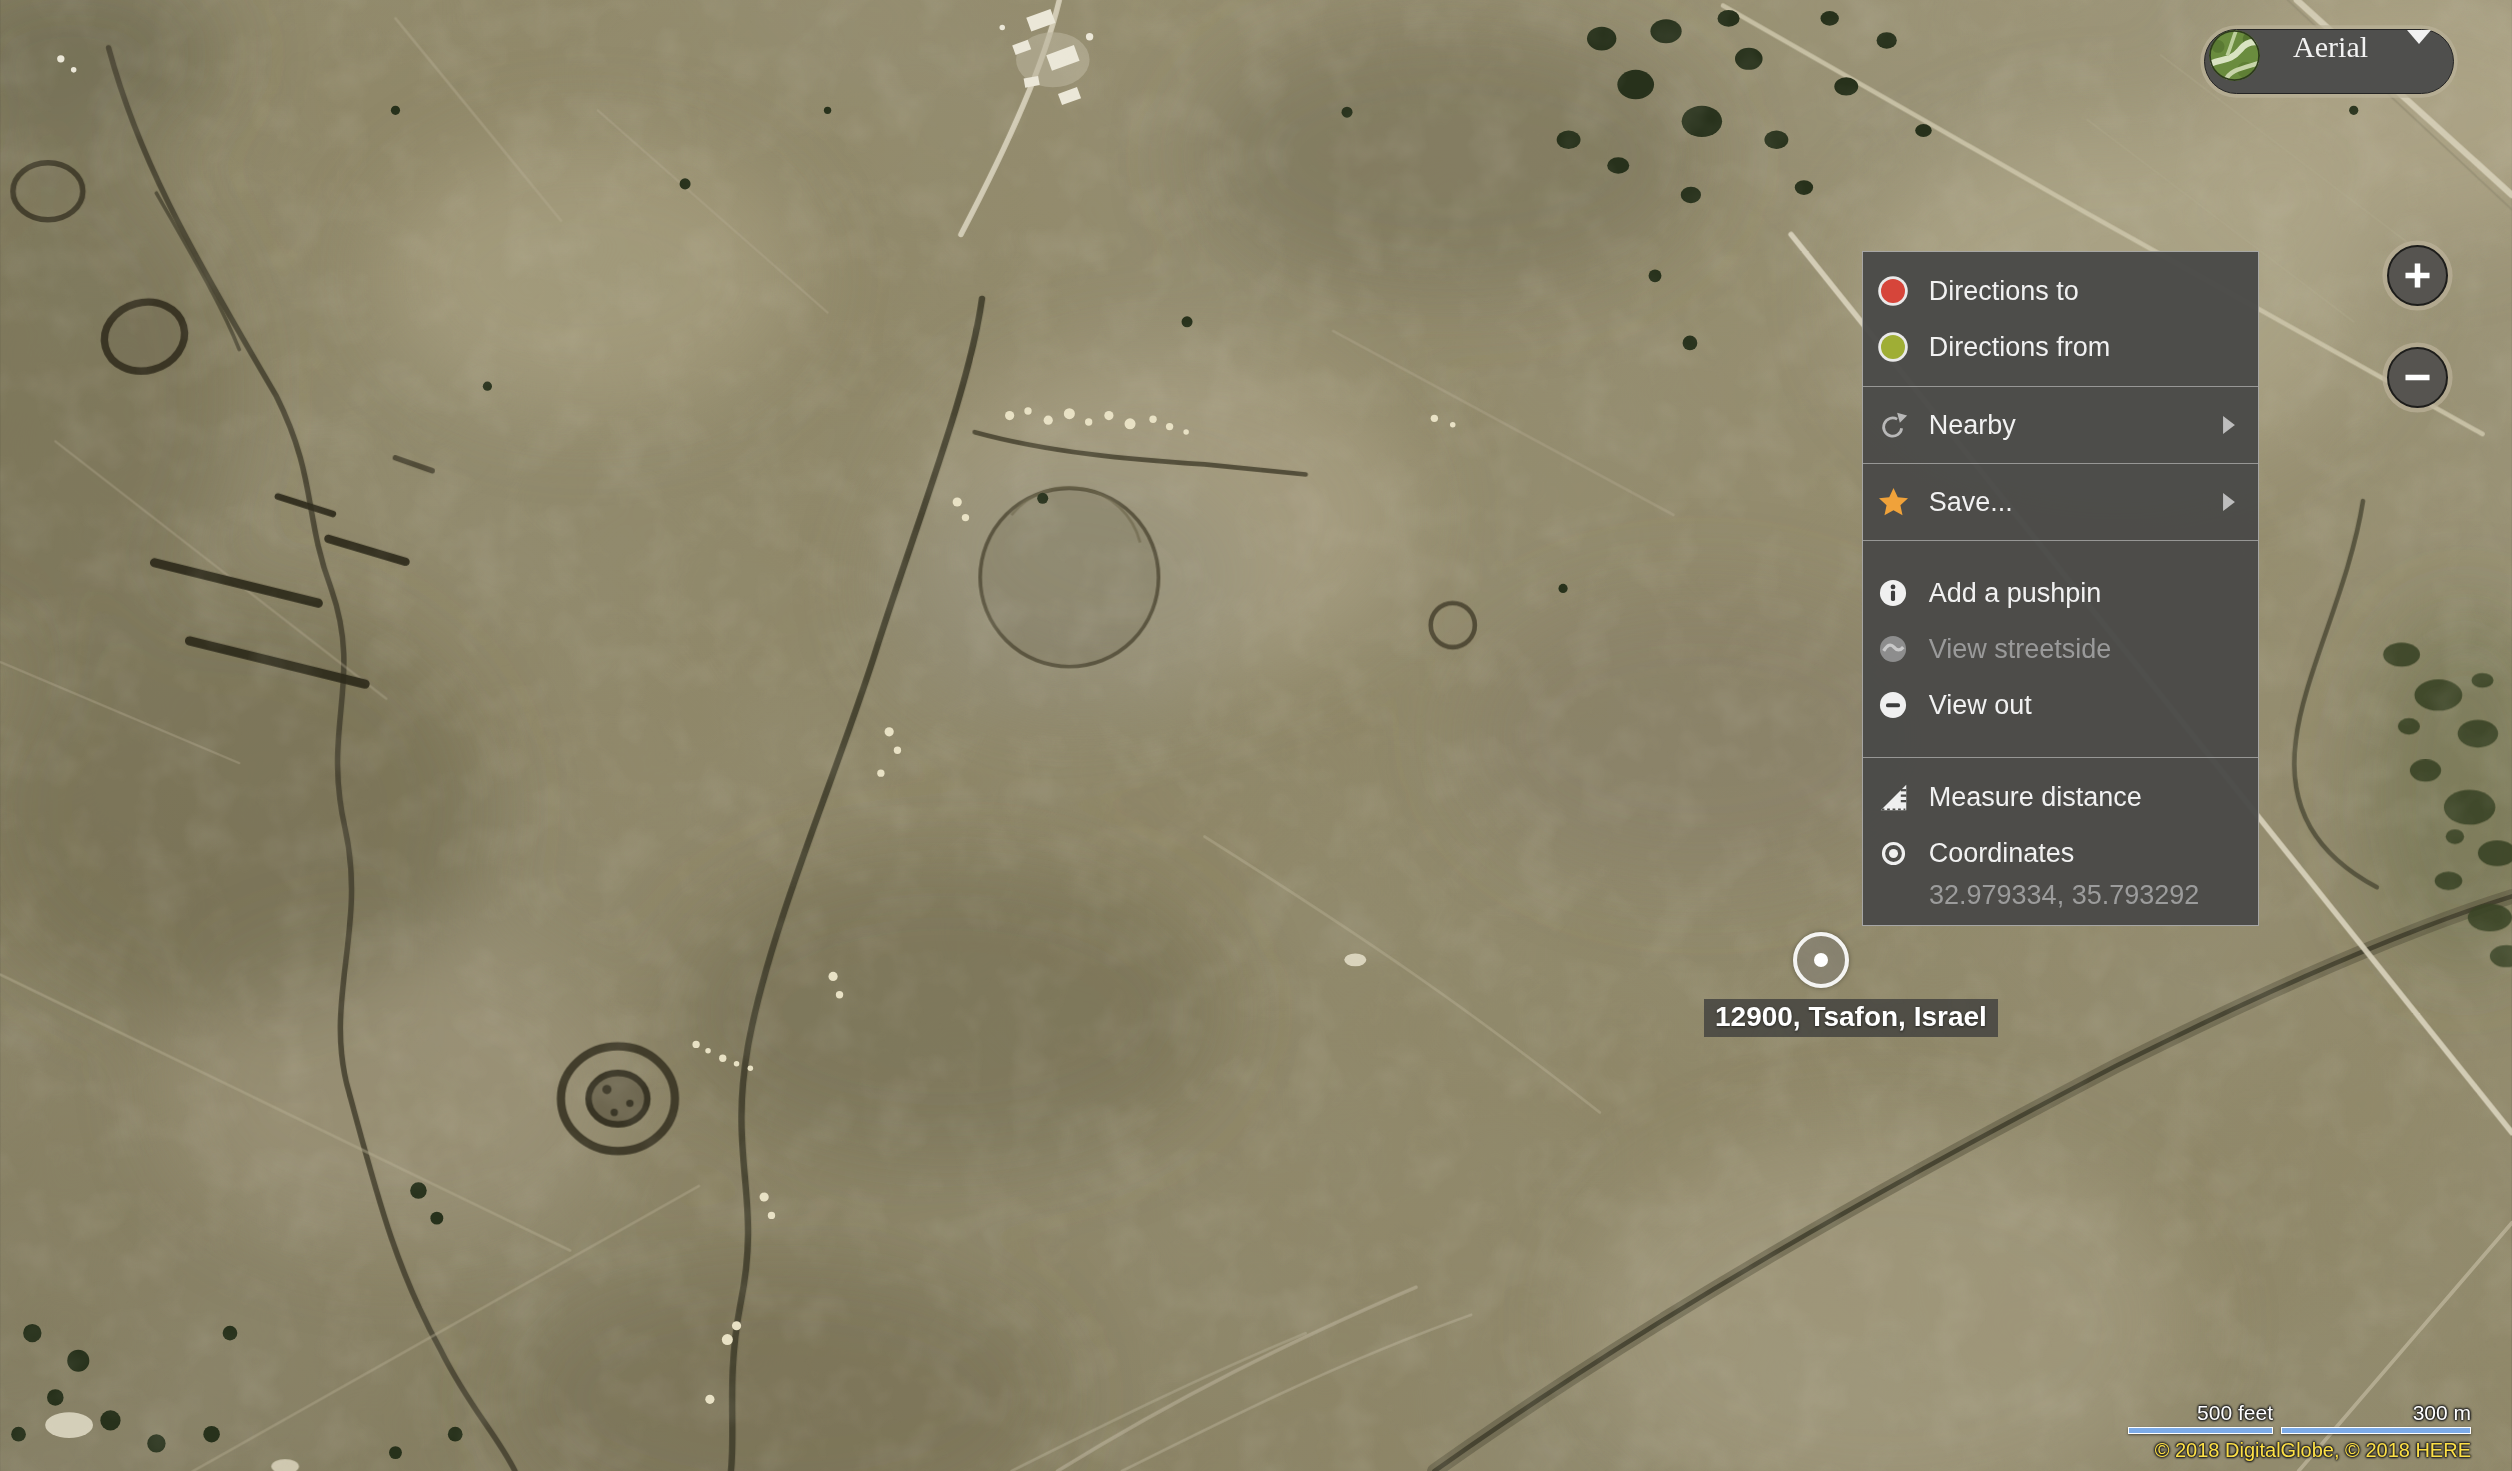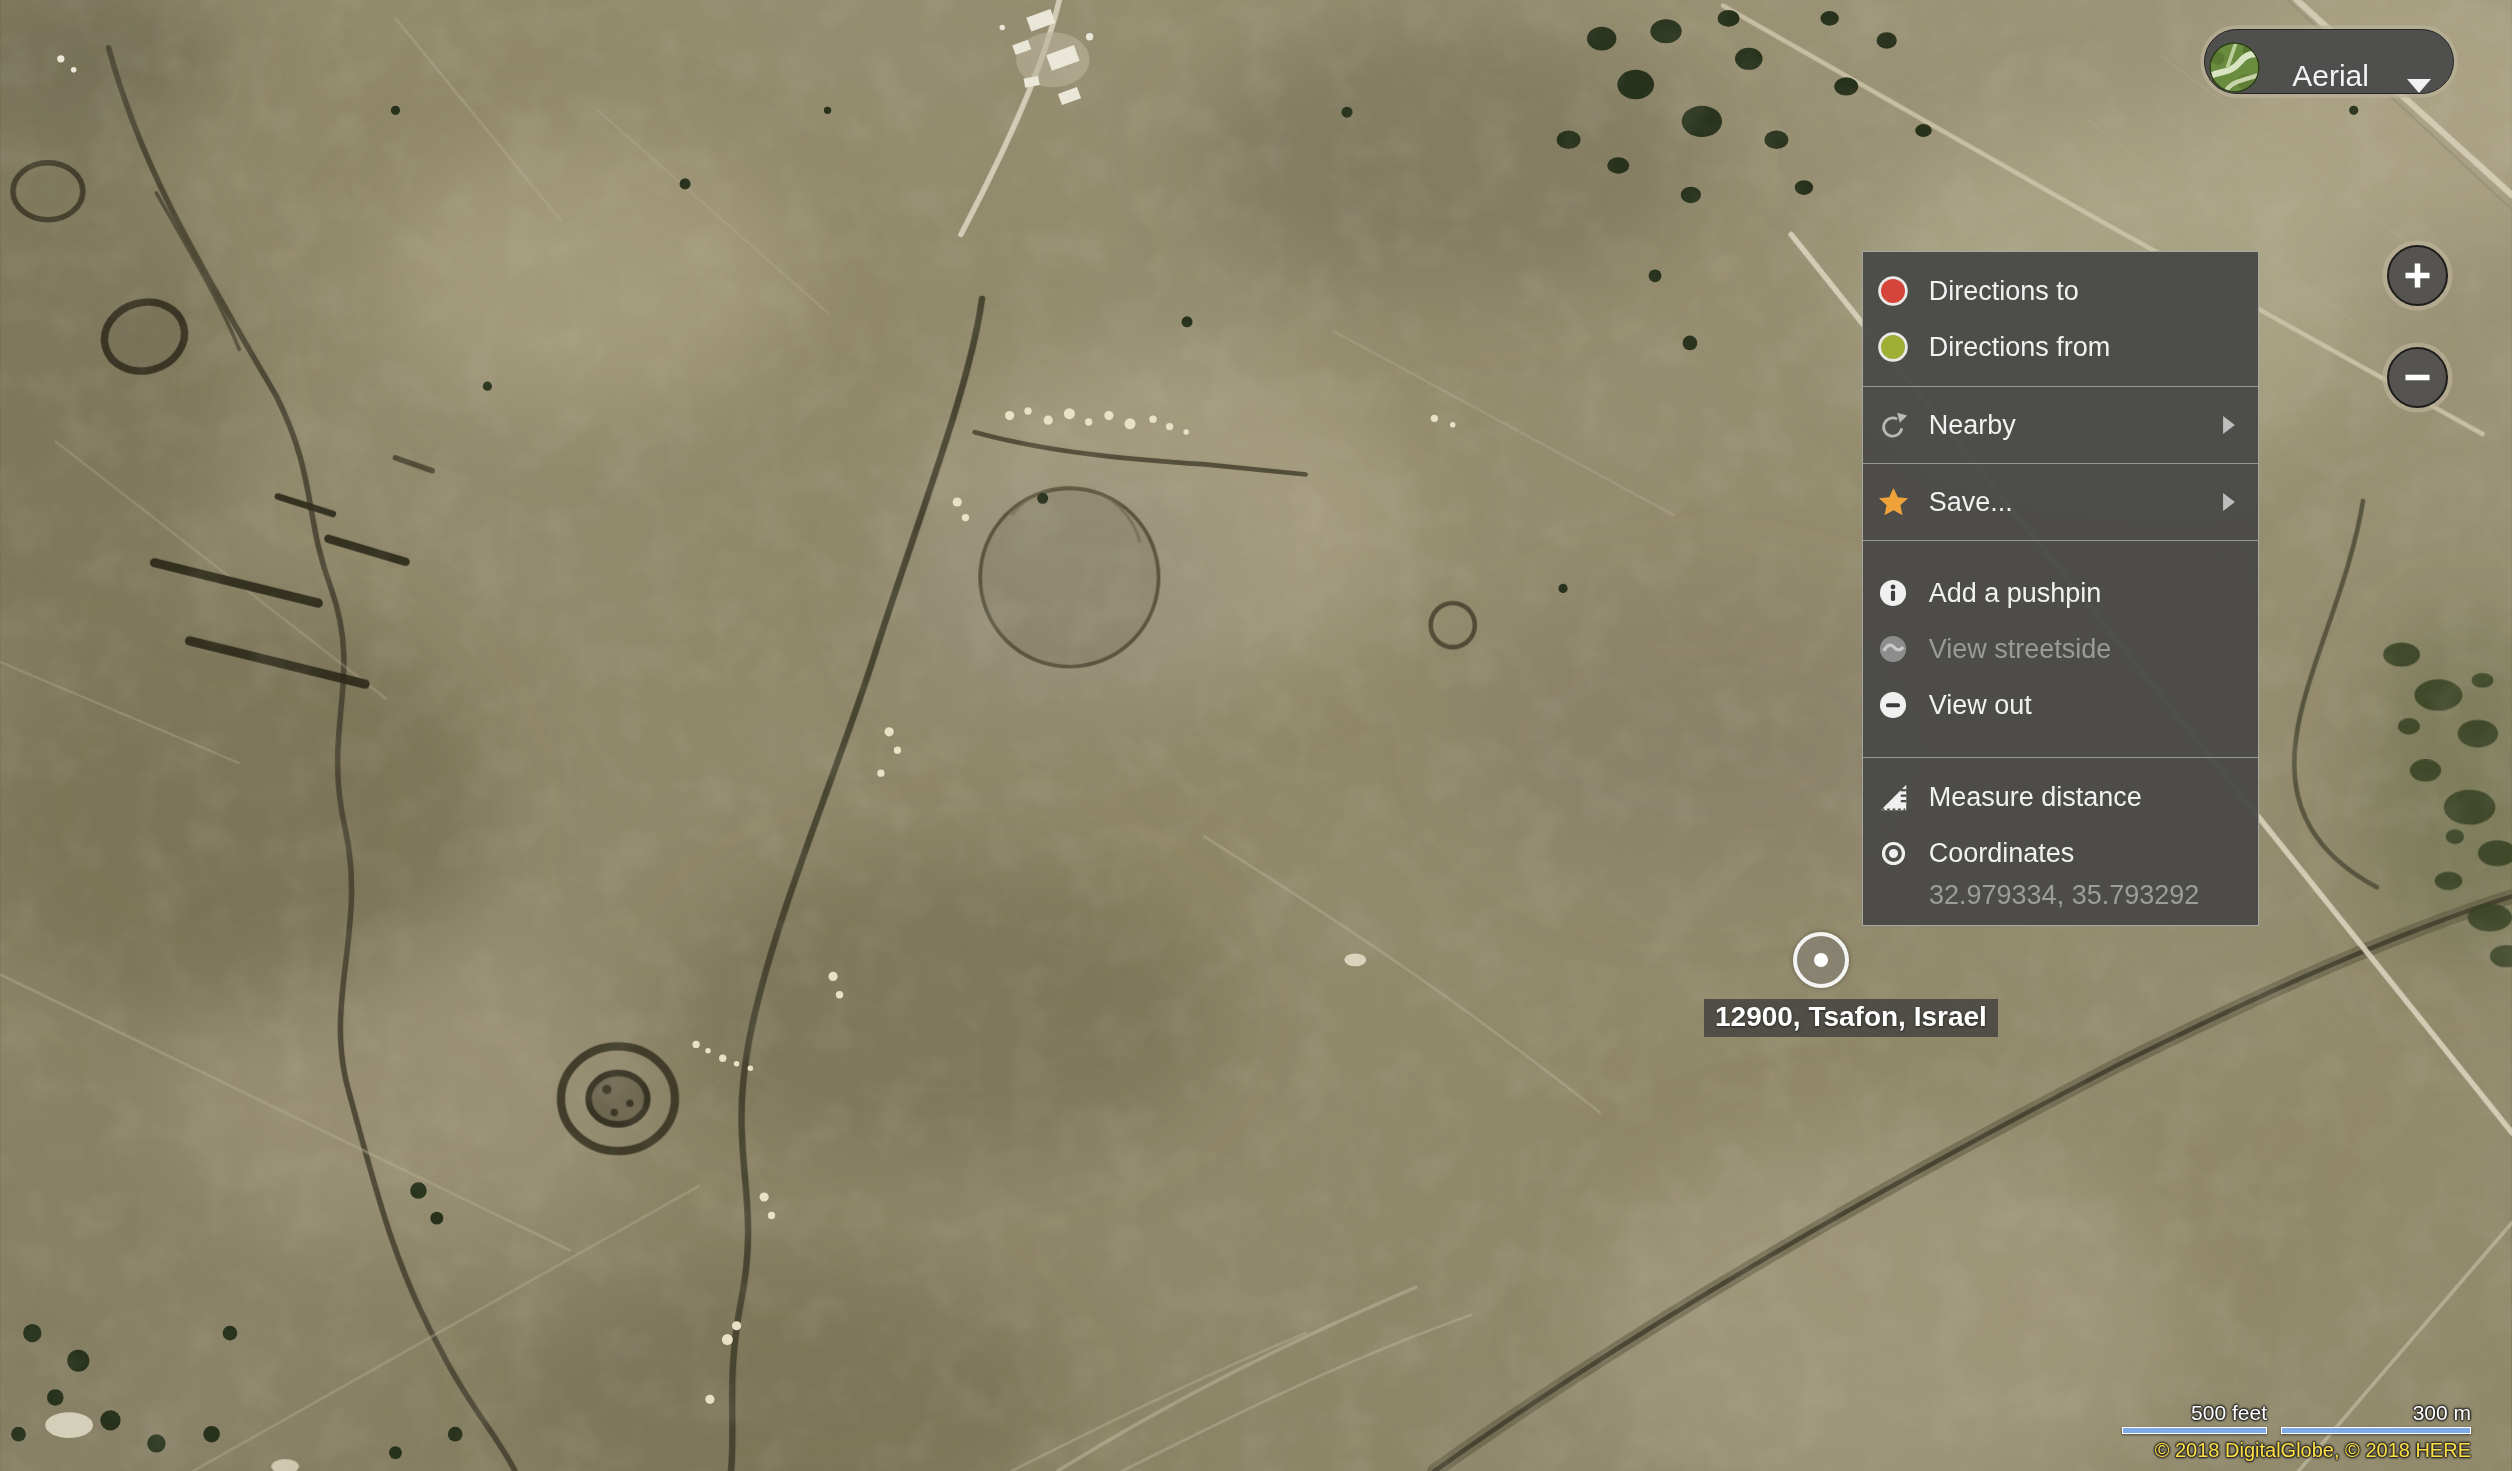--- a/index.html
+++ b/index.html
@@ -15,7 +15,7 @@
     position:absolute;left:2204px;top:29px;width:248px;height:63px;
     background:#4f4f4d;border:1.8px solid #242424;border-radius:33px;
     box-shadow:0 0 0 3.7px rgba(186,177,152,.72);
-    display:flex;align-items:flex-end;cursor:pointer;
+    display:flex;align-items:flex-start;cursor:pointer;font-family:Liberation Serif, serif;
   }
   .style-icon{width:51px;height:51px;margin-left:3.7px;border-radius:50%;overflow:hidden;flex:0 0 auto;}
   .style-label{flex:1;text-align:center;color:#f2f2f2;font-size:30px;margin-left:-5.5px;}

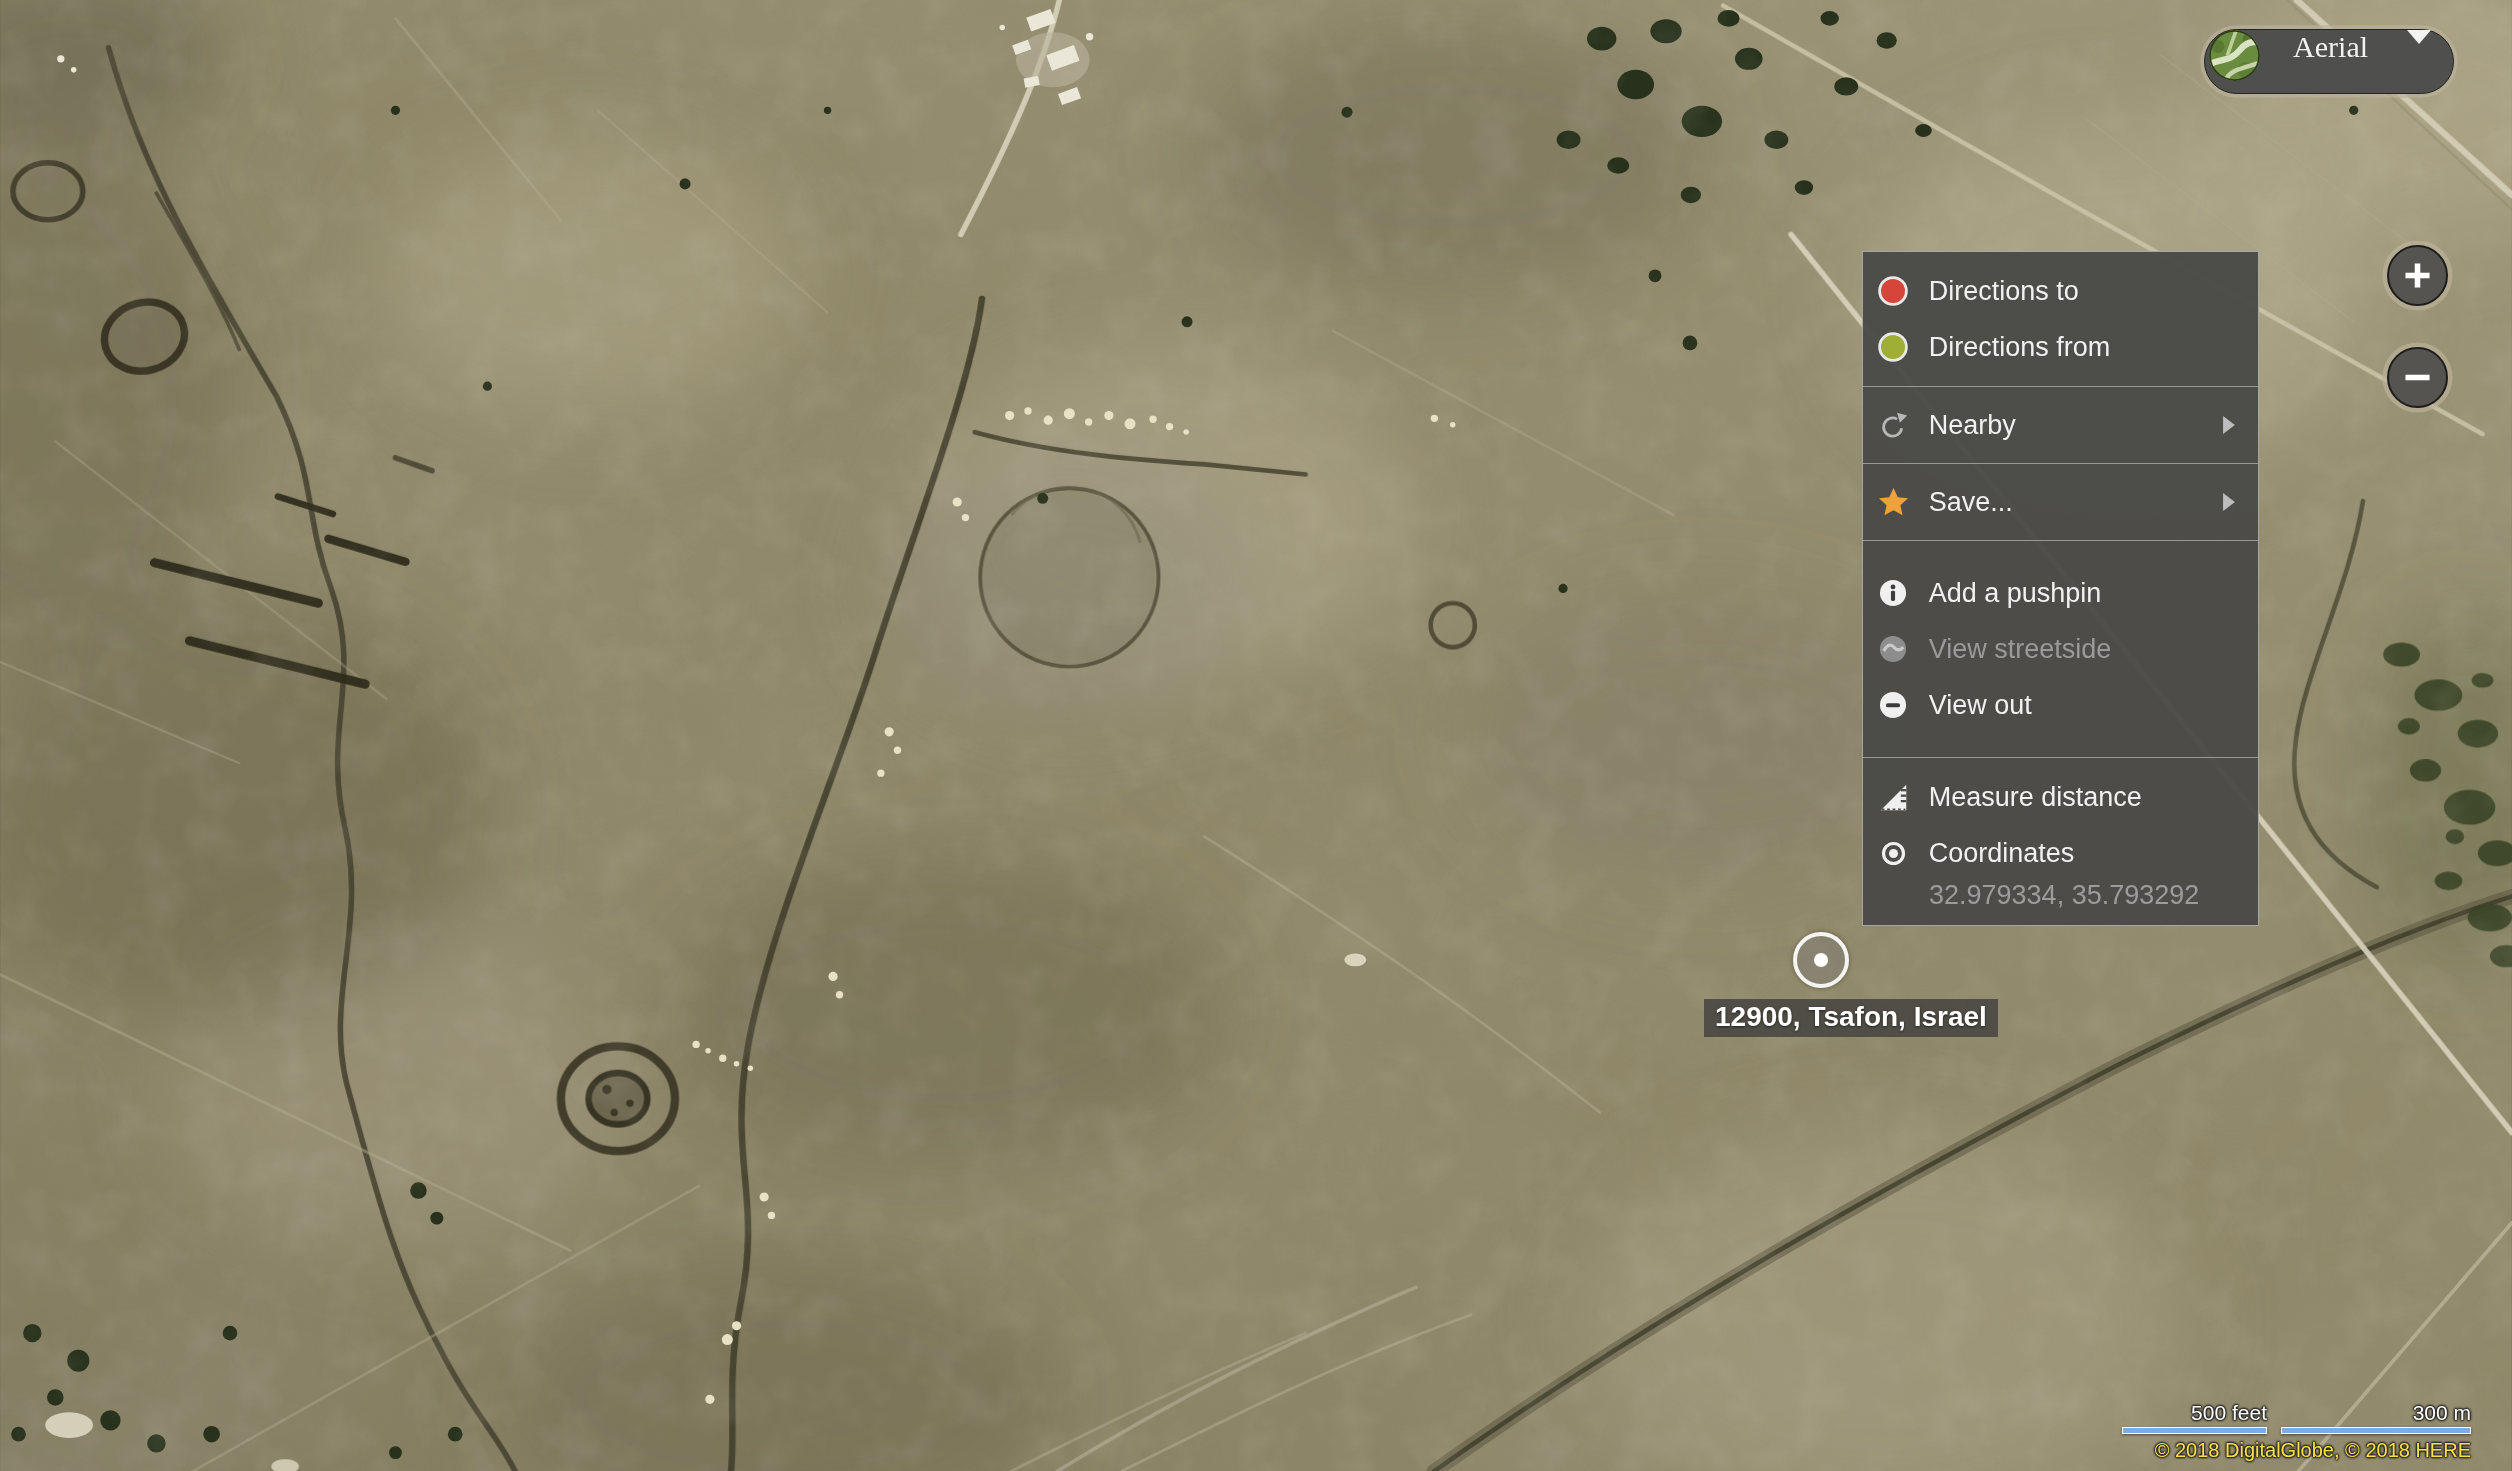--- a/index.html
+++ b/index.html
@@ -82,7 +82,7 @@
 
   
   .scale-wrap{position:absolute;right:41px;bottom:9.2px;z-index:8;text-align:right;}
-  .bars{display:flex;gap:14px;align-items:flex-start;}
+  .bars{display:flex;gap:8px;align-items:flex-start;}
   .bargroup{display:flex;flex-direction:column;align-items:flex-end;}
   .bargroup.feet{width:145px;} .bargroup.meters{width:190px;}
   .bar-label{

